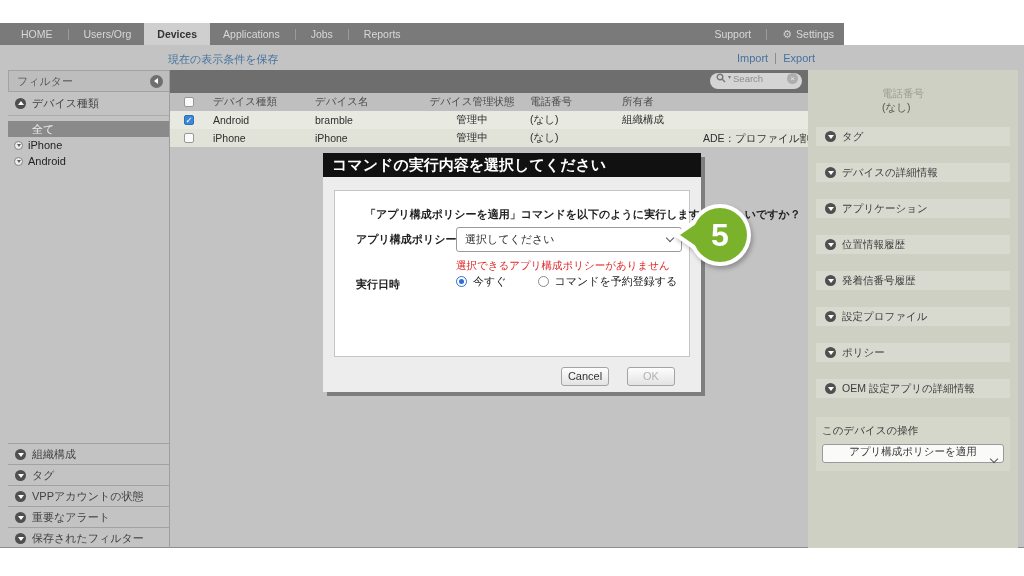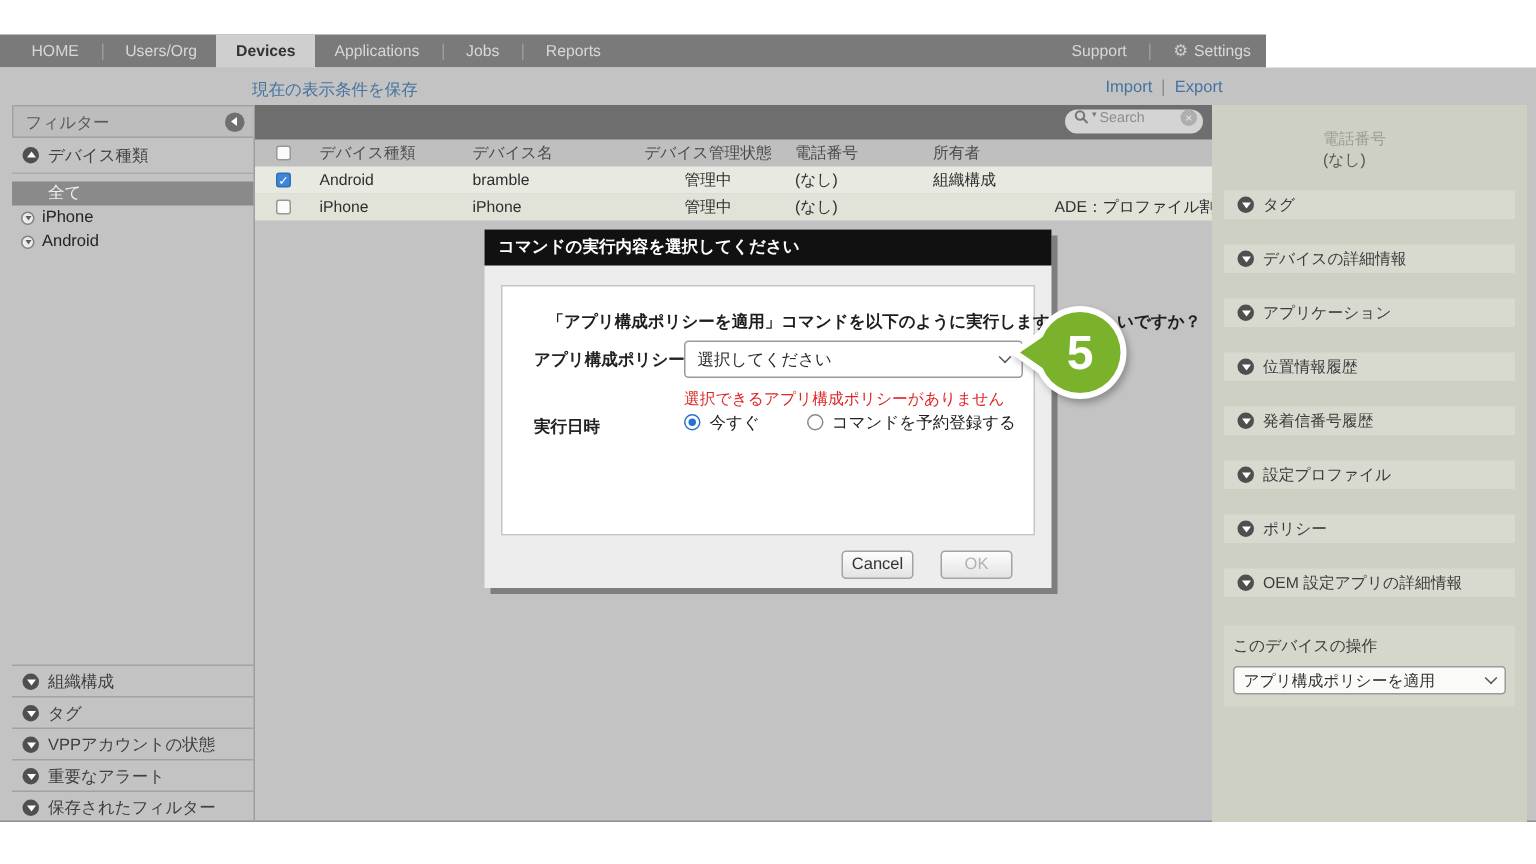--- a/index.html
+++ b/index.html
@@ -112,7 +112,7 @@
   
   .modal { position:absolute; left:323px; top:153px; width:378px; z-index:10;
            box-shadow:4px 4px 0 rgba(70,70,70,0.55); background:#ededed; }
-  .modal-title { height:24px; background:#111; color:#fff; font-size:11px; font-weight:bold;
+  .modal-title { height:24px; background:#111; color:#fff; font-size:15px; font-weight:bold;
                  line-height:24px; padding-left:9px; }
   .modal-body { padding:13px 11px 0; }
   .modal-inner { background:#fff; border:1px solid #c6c6c6; height:167px; position:relative; font-size:11px; }

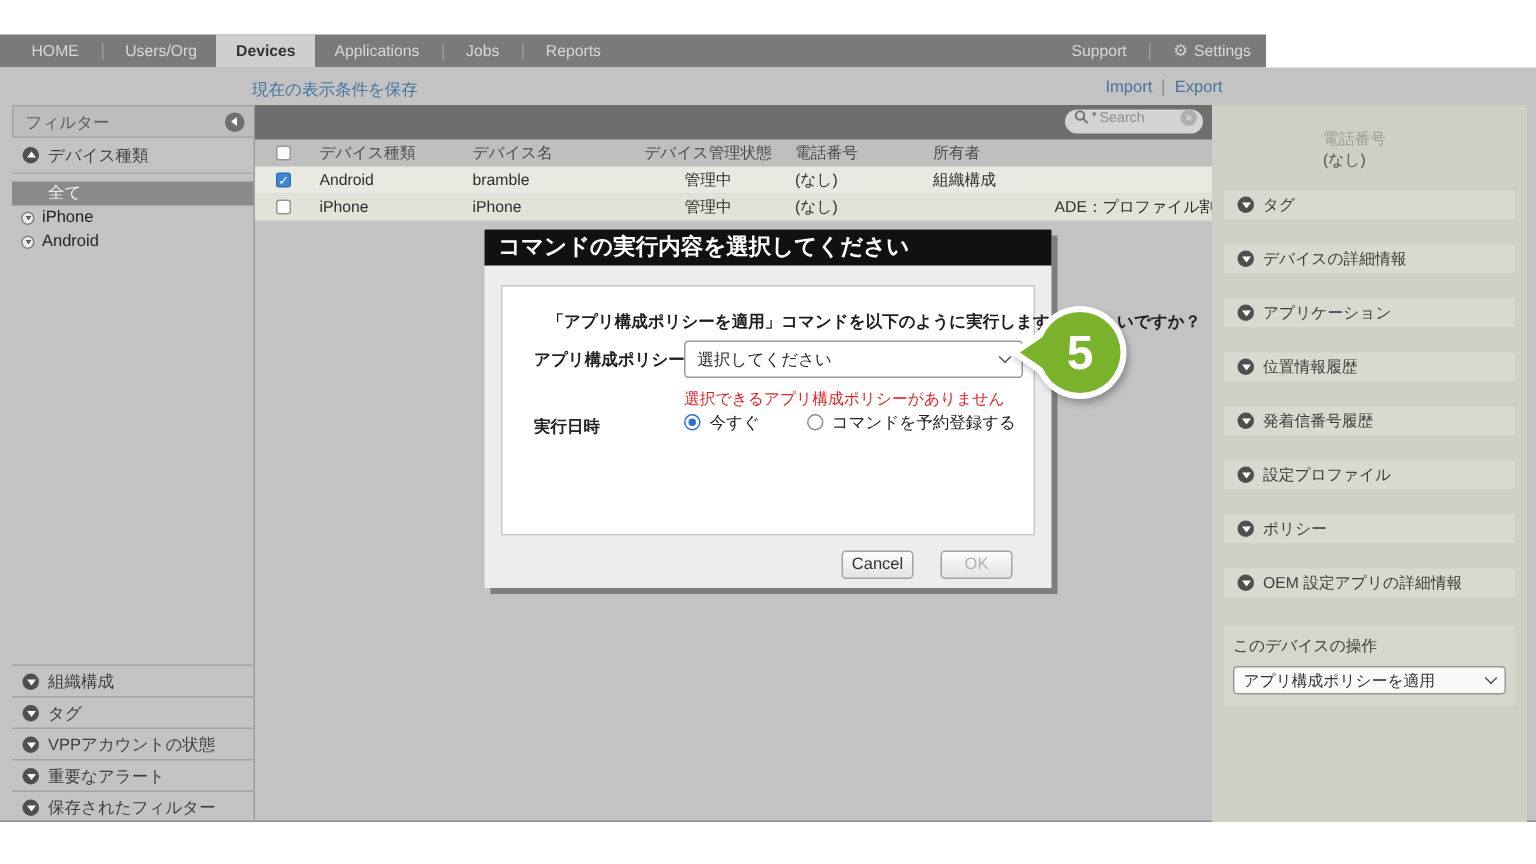--- a/index.html
+++ b/index.html
@@ -99,7 +99,7 @@
   .ops { margin:19px 8px 0; background:#d5d7ca; padding:7px 6px 8px; }
   .ops-title { color:#3c3c3c; }
   .ops-select { margin-top:6px; height:19px; background:#fafaf8; border:1px solid #9a9a9a; border-radius:3px;
-                display:flex; align-items:center; padding:0 6px; color:#333; cursor:pointer; }
+                display:flex; align-items:center; padding:0 6px; color:#333; cursor:pointer;flex-direction:column; }
   .ops-select .vchev { margin-left:auto; }
   .ops-btn-row { margin-top:9px; text-align:right; }
   .btn {

